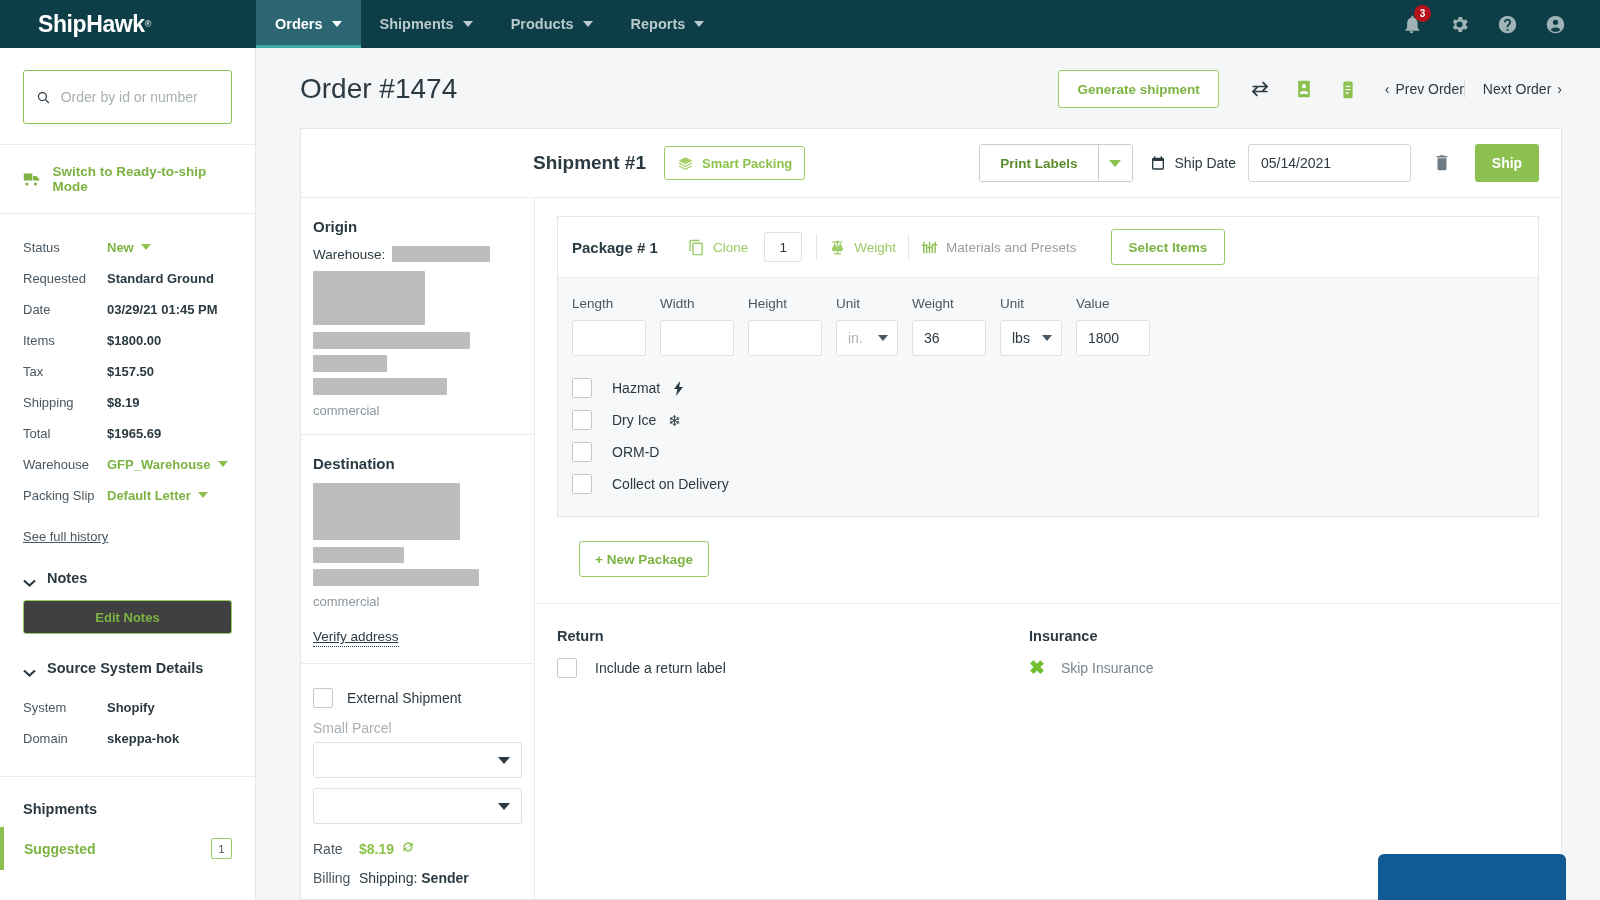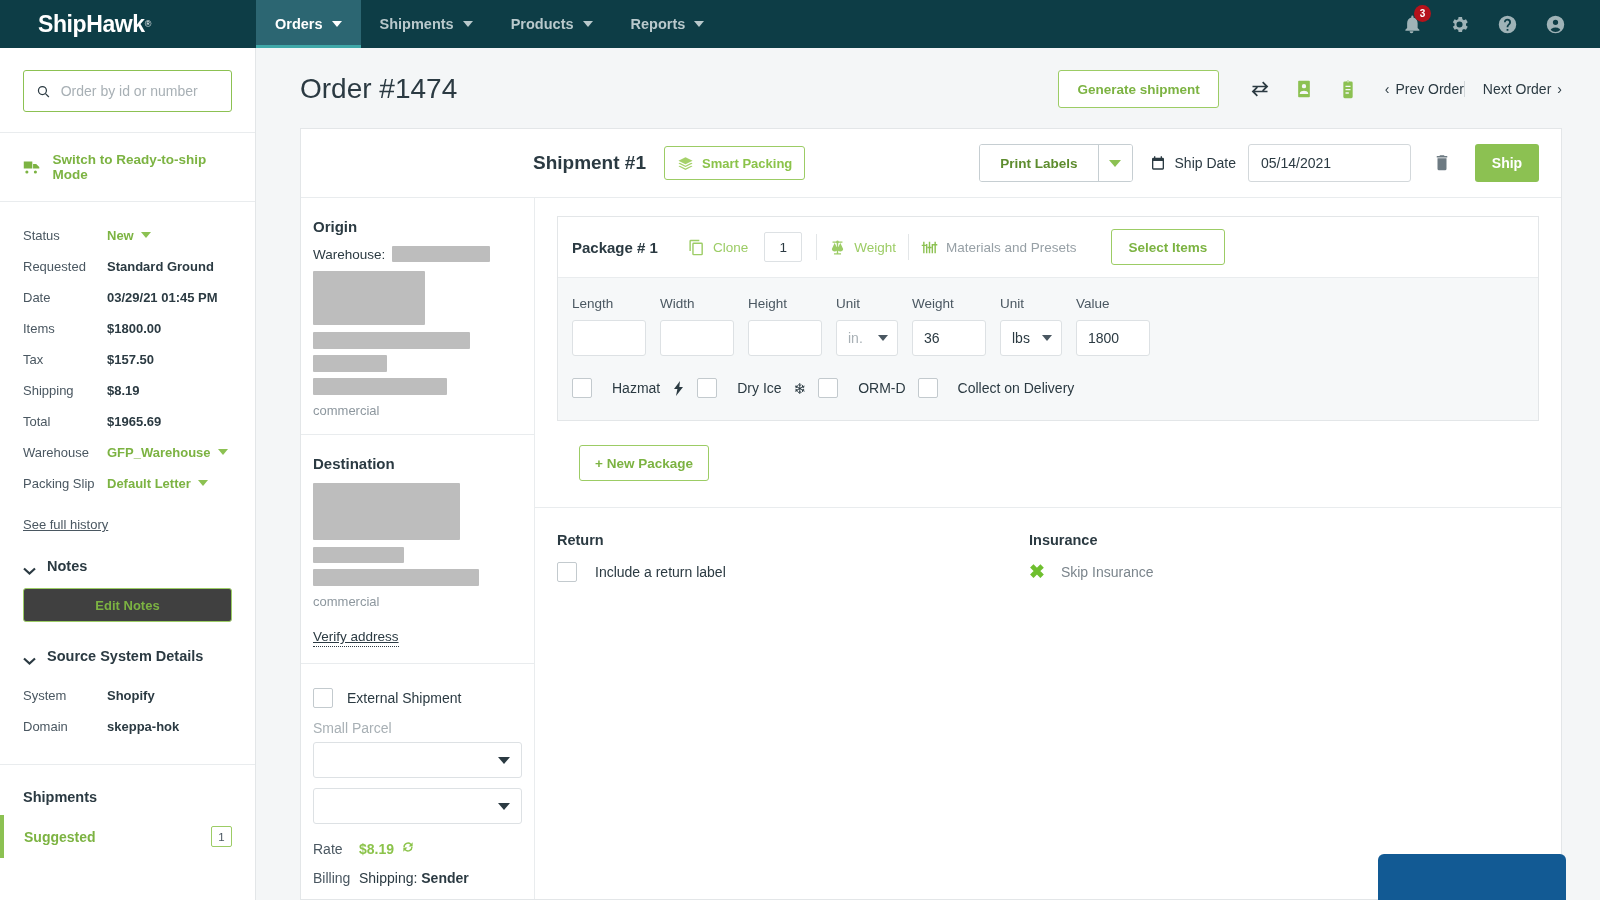--- a/index.html
+++ b/index.html
@@ -57,7 +57,7 @@
   .search-wrap { padding: 22px 23px 20px; border-bottom: 1px solid #e9ecee; }
   .search-box {
     display: flex; align-items: center; gap: 10px;
-    border: 1px solid #8cc152; border-radius: 3px; height: 42px; padding: 0 12px;
+    border: 1px solid #8cc152; border-radius: 3px; height: 54px; padding: 0 12px;
   }
   .search-box svg { width: 17px; height: 17px; stroke: #2b3a42; fill: none; stroke-width: 2; }
   .search-box input {

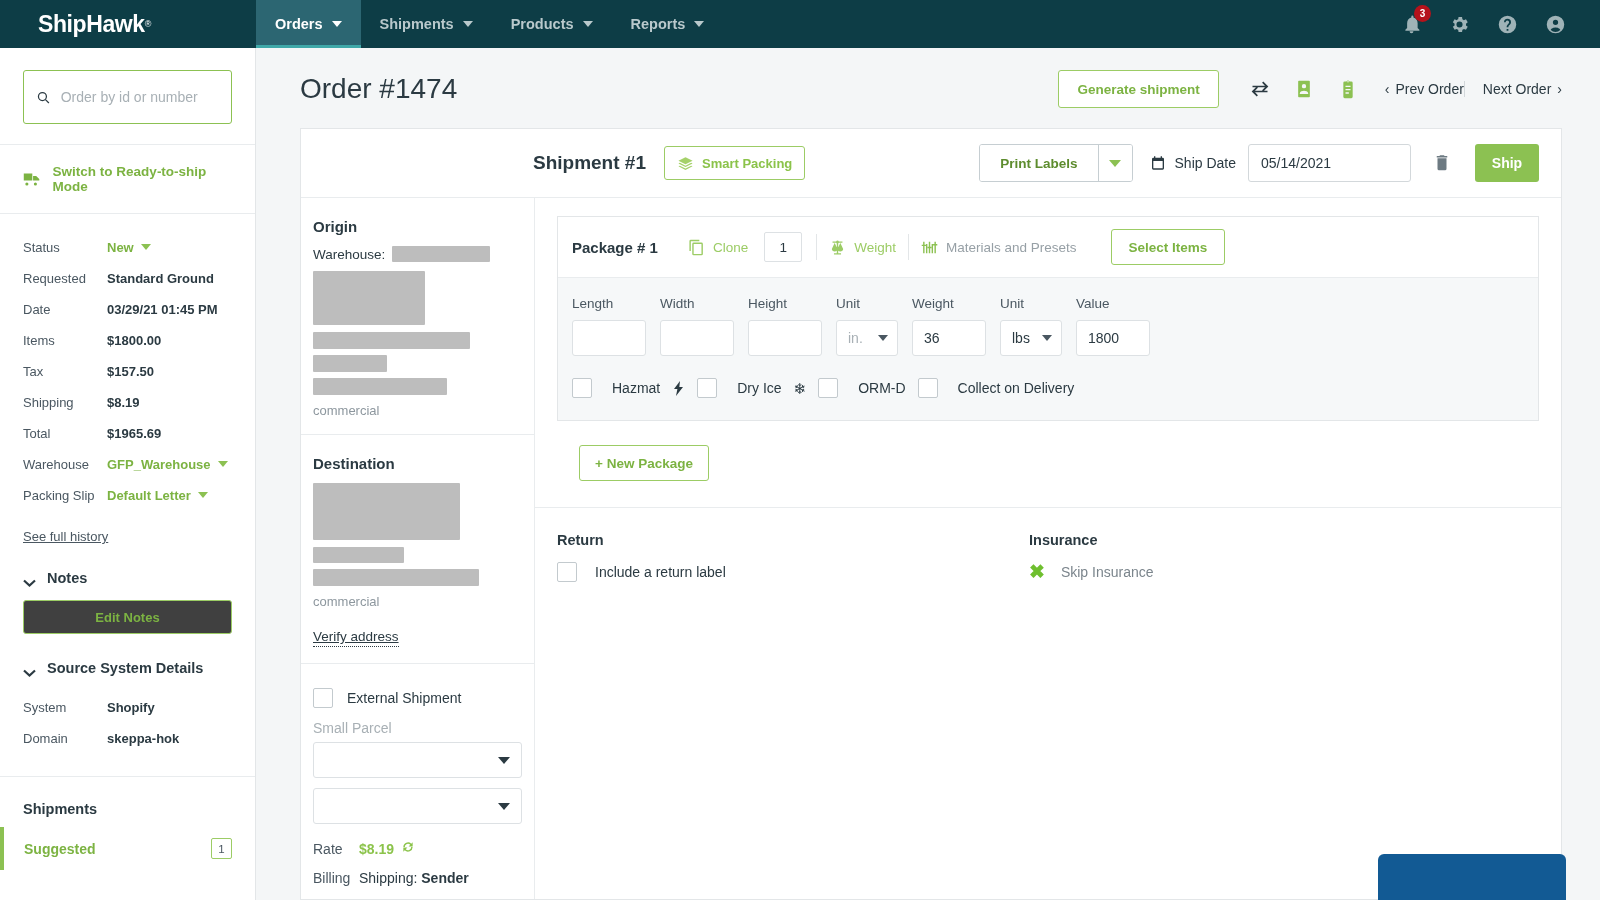--- a/index.html
+++ b/index.html
@@ -273,7 +273,7 @@
     width: 0; height: 0; border-left: 5px solid transparent; border-right: 5px solid transparent;
     border-top: 6px solid #4a5761;
   }
-  .checks { margin-top: 22px; display: flex; flex-direction: row; gap: 12px; }
+  .checks { margin-top: 22px; display: flex; flex-direction: column; gap: 12px; }
   .chk-row { display: flex; align-items: center; gap: 20px; }
   .chk-label { font-size: 14px; color: #2b3a42; display: flex; align-items: center; gap: 12px; }
   .chk-label svg { width: 13px; height: 15px; fill: #2b3a42; }

